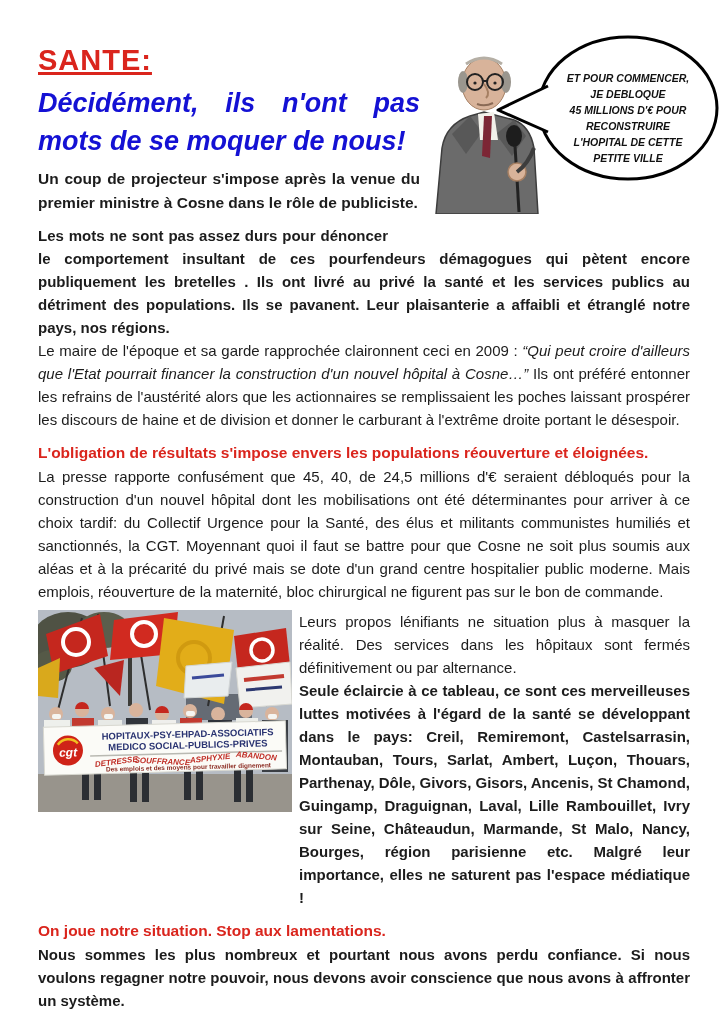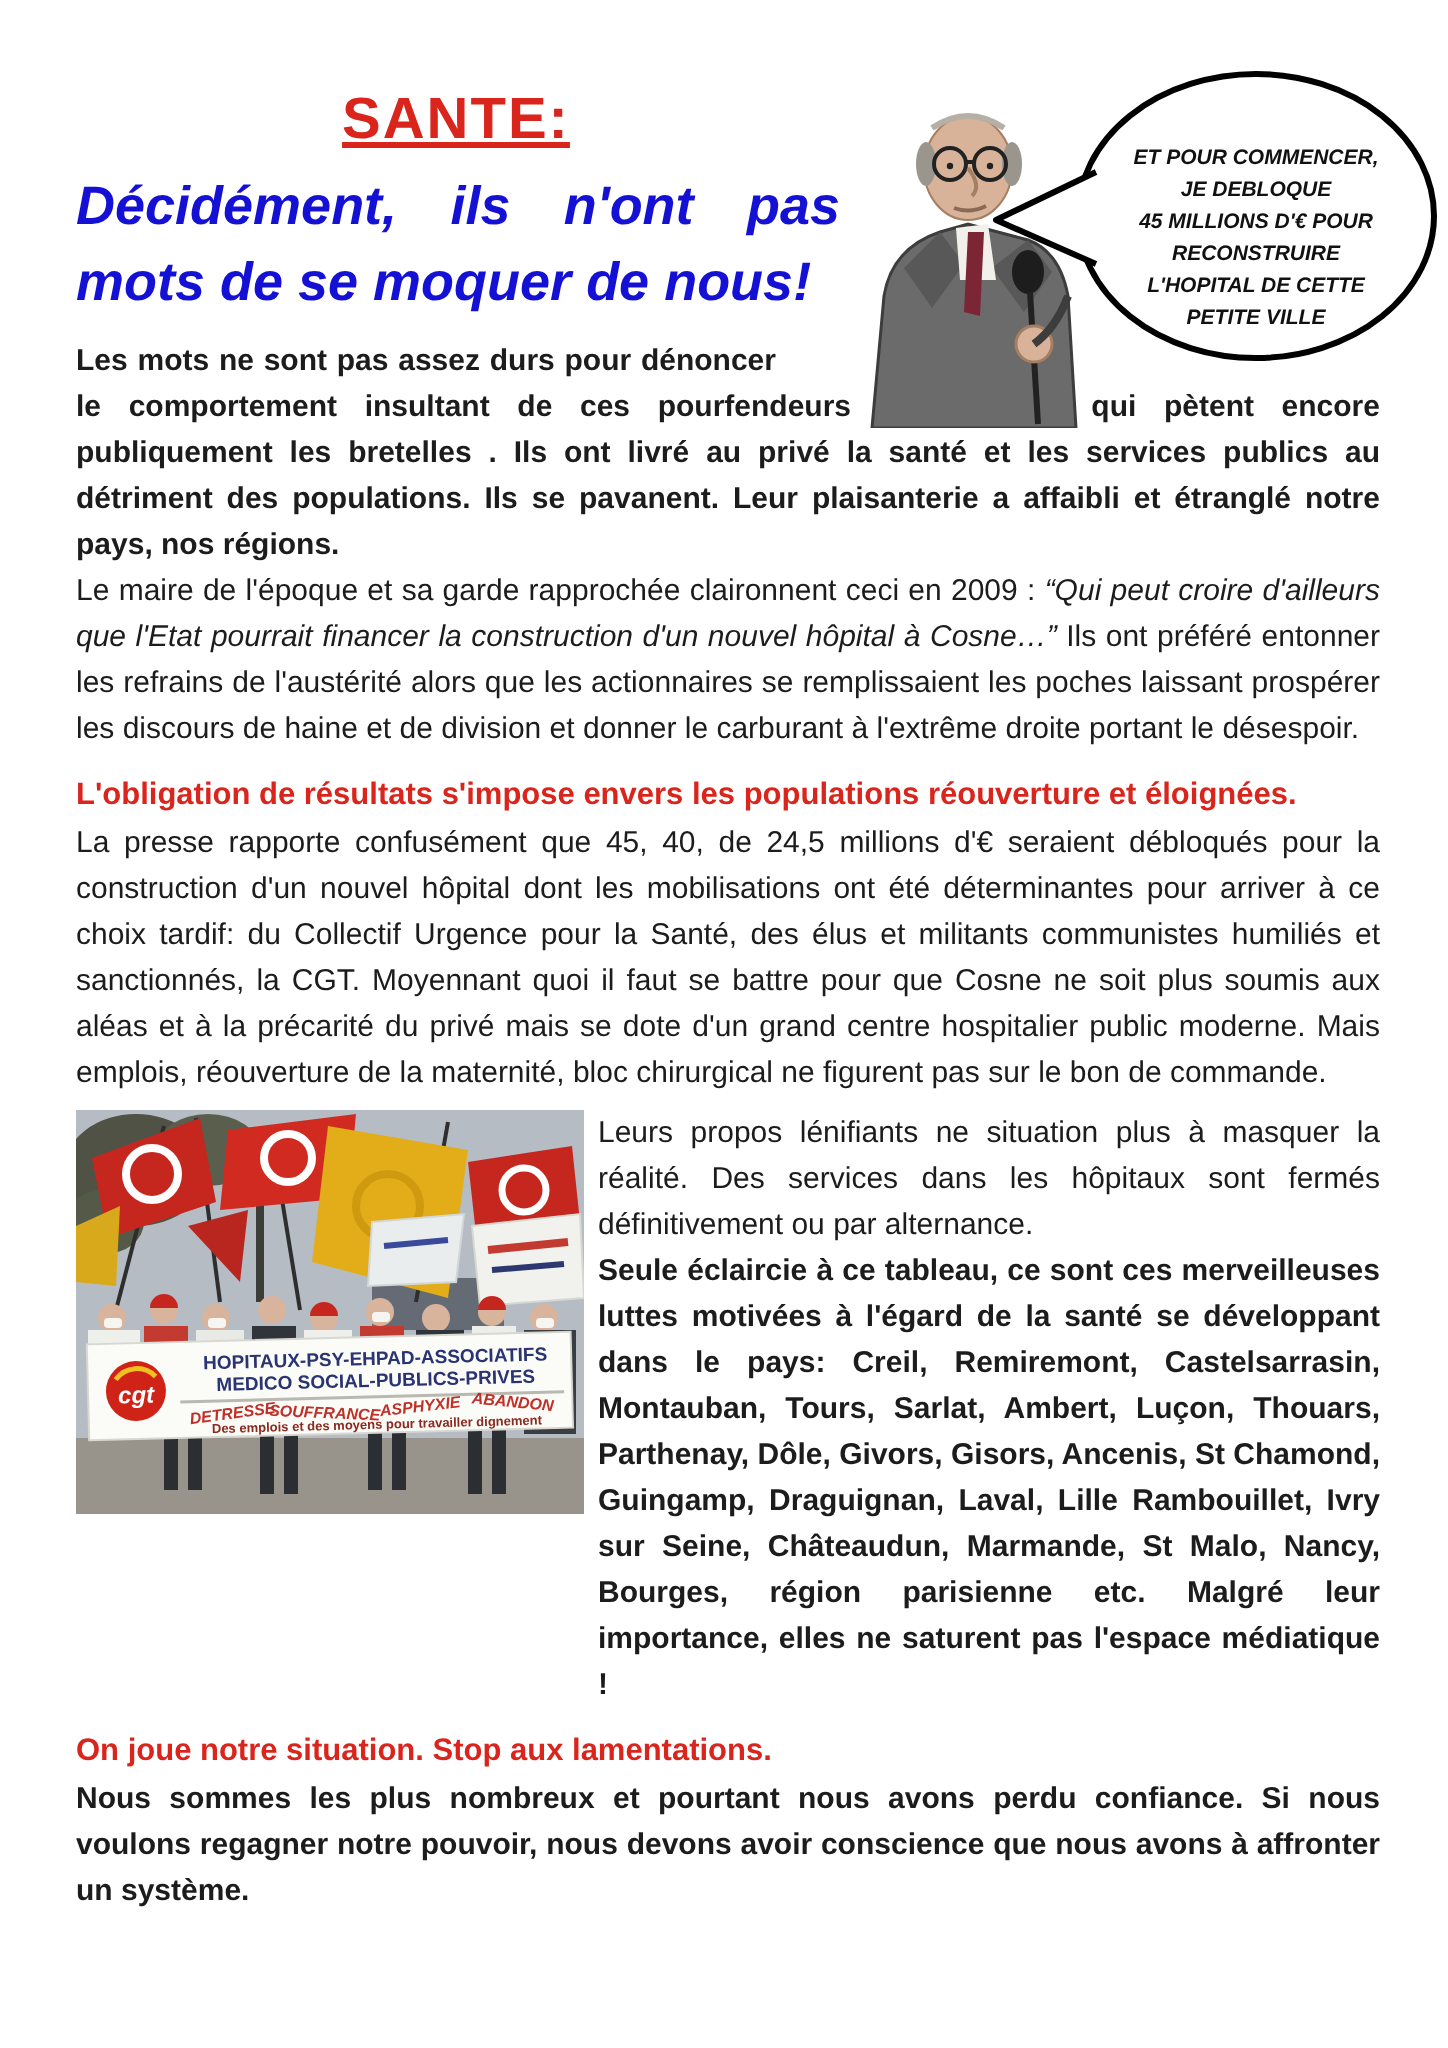--- a/index.html
+++ b/index.html
@@ -10,7 +10,7 @@
     padding: 44px 34px 0 38px;
   }
   .kicker {
-    width: 380px; text-align: center; font-size: 29px; font-weight: 700;
+    width: 380px; font-size: 29px; font-weight: 700;
     color: #da251d; text-decoration: underline; text-decoration-thickness: 3px;
     letter-spacing: 1px; margin-bottom: 7px;
   }

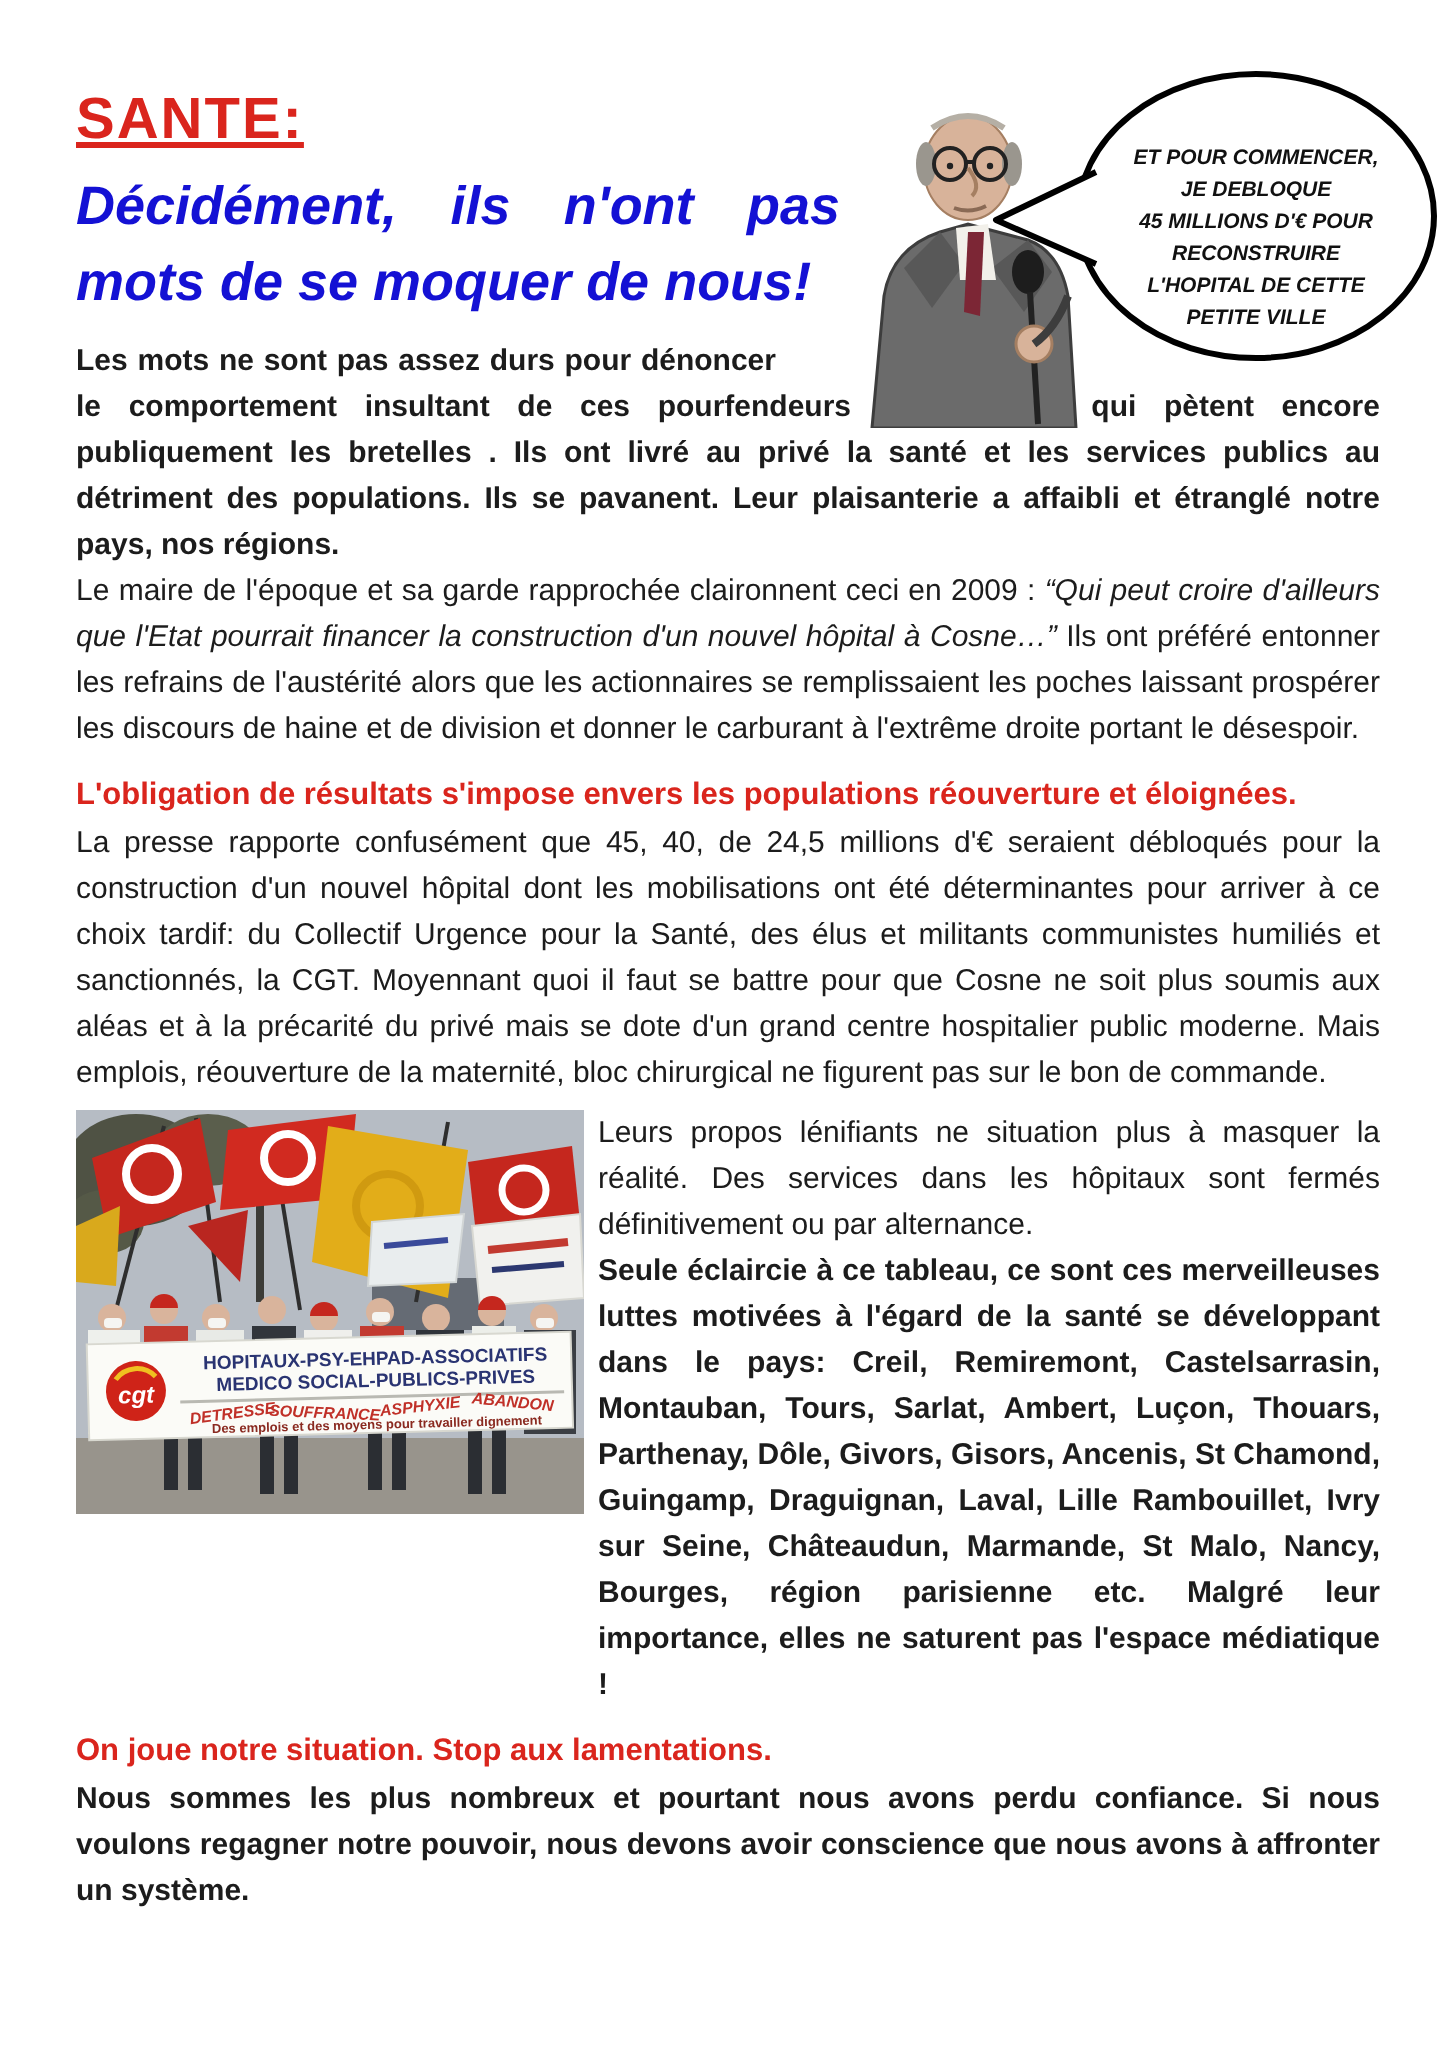--- a/index.html
+++ b/index.html
@@ -78,6 +78,7 @@
     <div class="l1">Décidément, ils n'ont pas</div>
     <div class="l2">mots de se moquer de nous!</div>
   </div>
+  <div class="lead">Un coup de projecteur s'impose après la venue du premier ministre à Cosne dans le rôle de publiciste.</div>
 
   <div class="para intro"><span class="wrap-spacer"></span><span>Les mots ne sont pas assez durs pour dénoncer le comportement insultant de ces pourfendeurs démagogues qui pètent encore publiquement les bretelles . Ils ont livré au privé la santé et les services publics au détriment des populations. Ils se pavanent. Leur plaisanterie a affaibli et étranglé notre pays, nos régions.</span></div>
 

